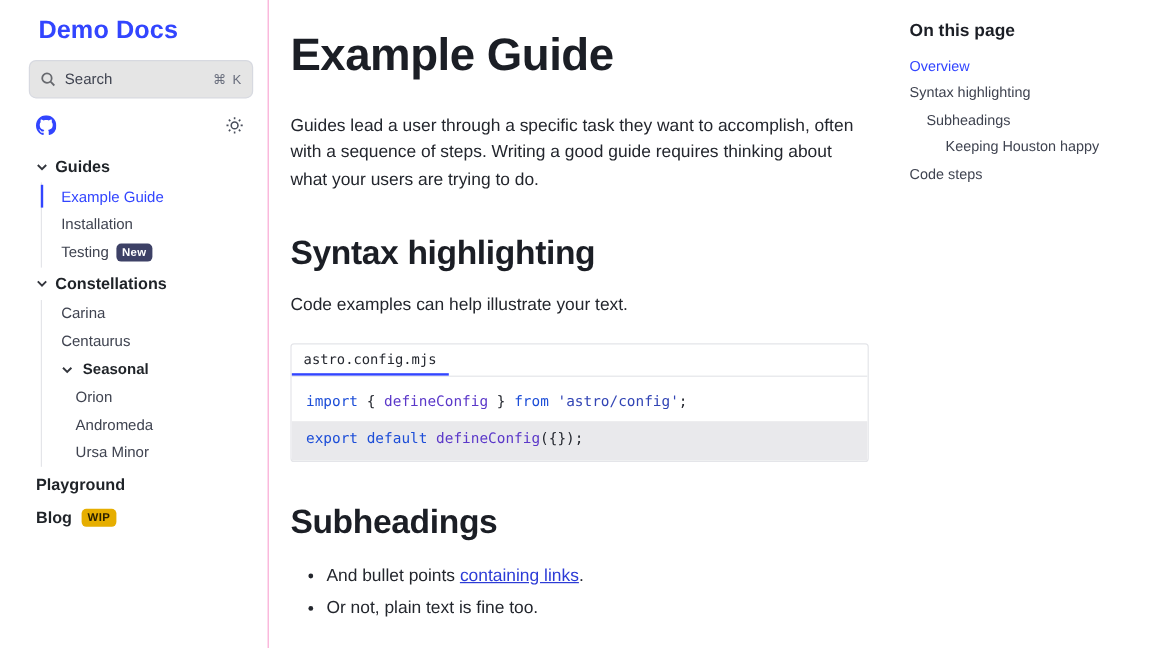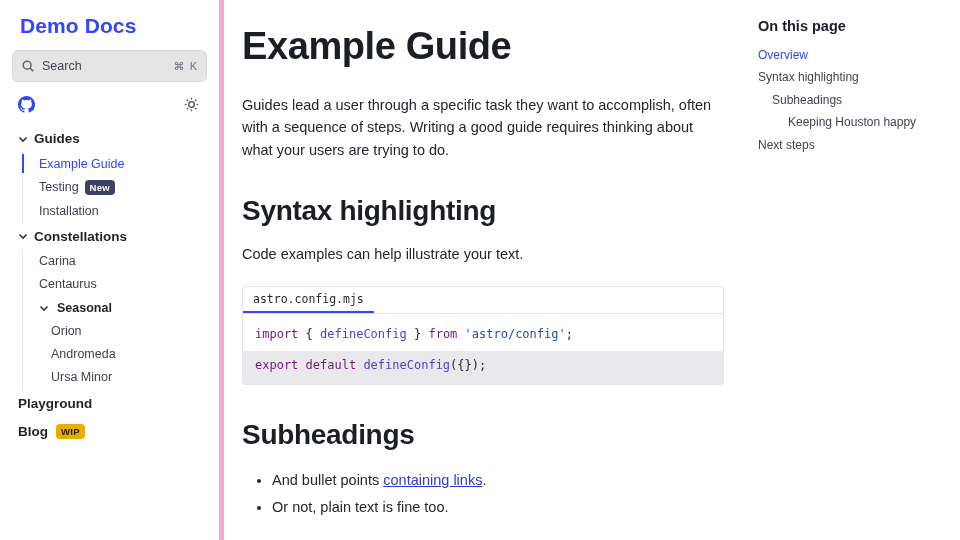--- a/index.html
+++ b/index.html
@@ -17,8 +17,8 @@
   .sidebar {
     width: 224px;
     flex: 0 0 224px;
-    border-right: 5px solid #f9a8d4;
-    padding: 0 12px 0 12px;
+    border-right: 1px solid #f9a8d4;
+    padding: 0 12px 0 24px;
     height: 540px;
     overflow: hidden;
     background: #fff;

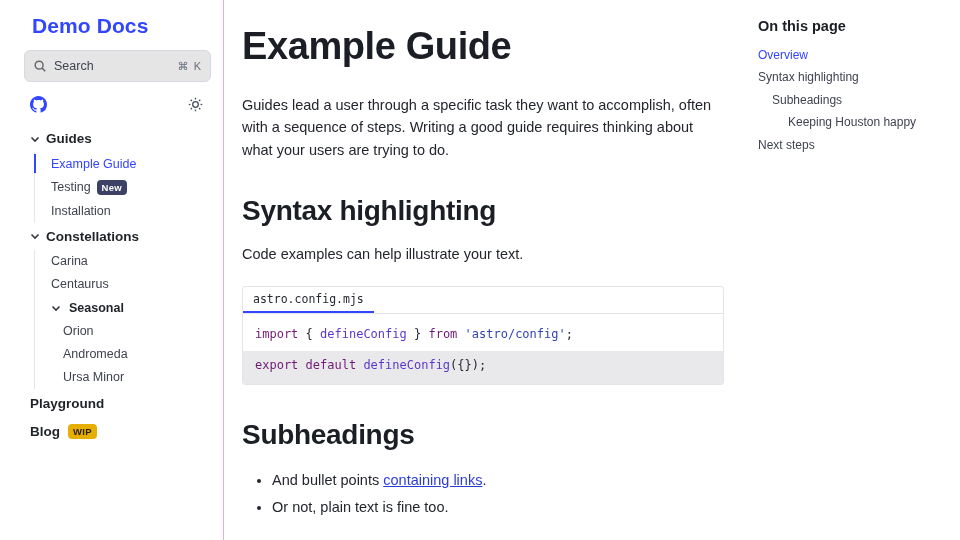--- a/index.html
+++ b/index.html
@@ -333,7 +333,7 @@
     <a href="#">Syntax highlighting</a>
     <a class="lvl3" href="#">Subheadings</a>
     <a class="lvl4" href="#">Keeping Houston happy</a>
-    <a href="#">Next steps</a>
+    <a href="#">Code steps</a>
   </aside>
 
 </div>

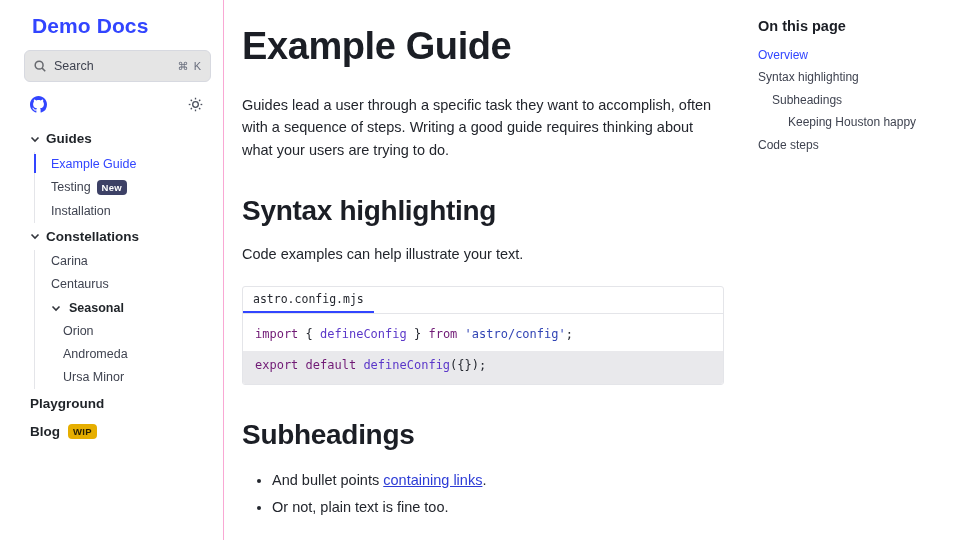--- a/index.html
+++ b/index.html
@@ -255,11 +255,11 @@
           <span>Example Guide</span>
         </div>
         <div class="nav-item">
+          <span>Installation</span>
+        </div>
+        <div class="nav-item">
           <span>Testing</span>
           <span class="badge badge-new">New</span>
-        </div>
-        <div class="nav-item">
-          <span>Installation</span>
         </div>
       </div>
 

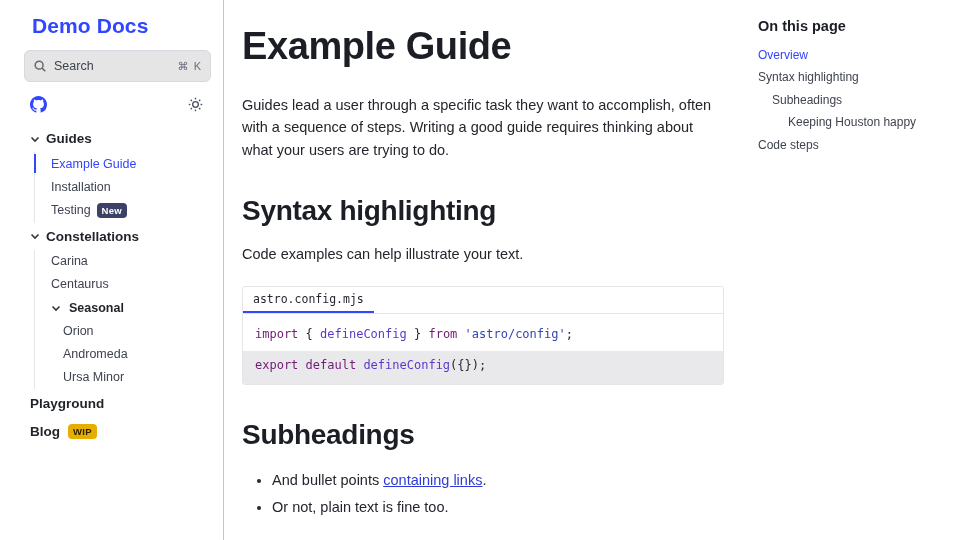--- a/index.html
+++ b/index.html
@@ -169,7 +169,7 @@
     white-space: pre;
     margin-top: 6px;
   }
-  .tok-kw { color: #701a75; }
+  .tok-kw { color: #1d4ed8; }
   .tok-fn { color: #5b38c9; }
   .tok-str { color: #3245b5; }
   .tok-punc { color: #24272f; }

